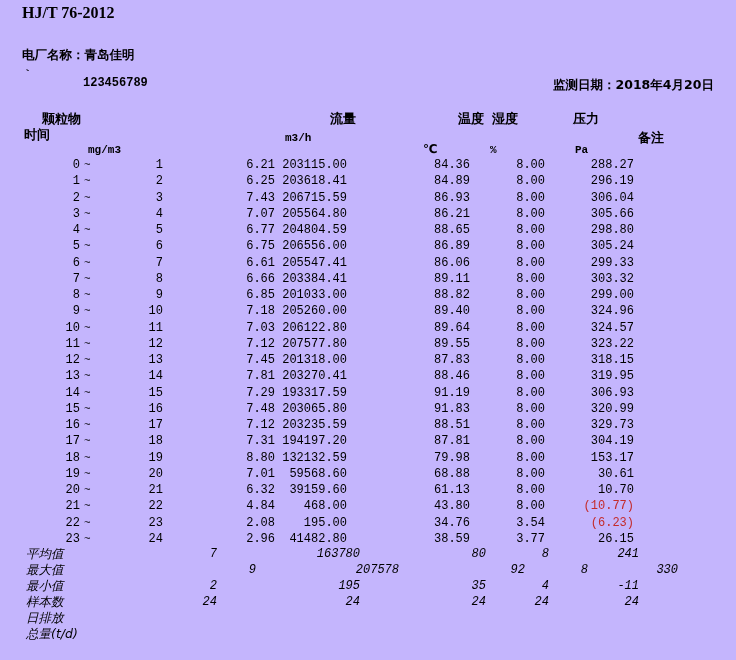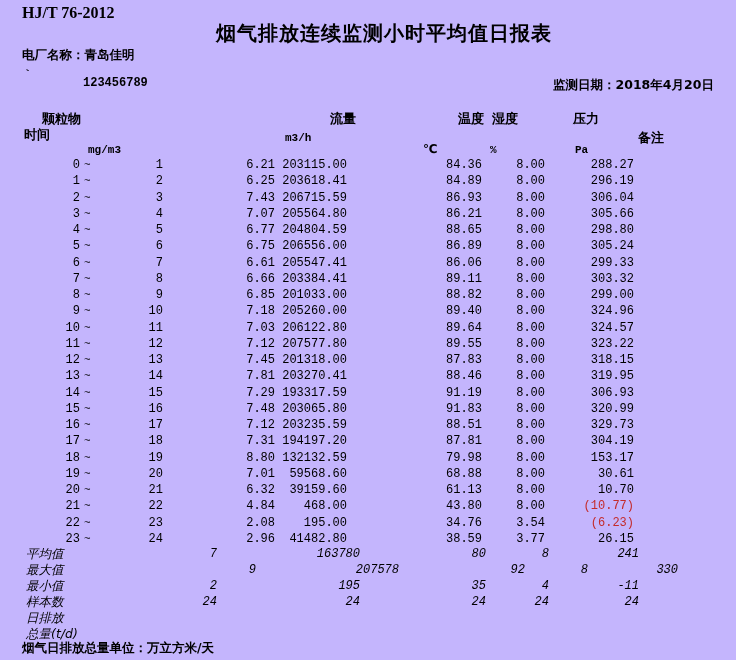--- a/index.html
+++ b/index.html
@@ -55,7 +55,6 @@
 <div class="page">
 
   <div class="abs std">HJ/T 76-2012</div>
-  <div class="abs title">烟气排放连续监测小时平均值日报表</div>
 
   <div class="abs plant"><span>电厂名称：</span><span>青岛佳明</span></div>
 

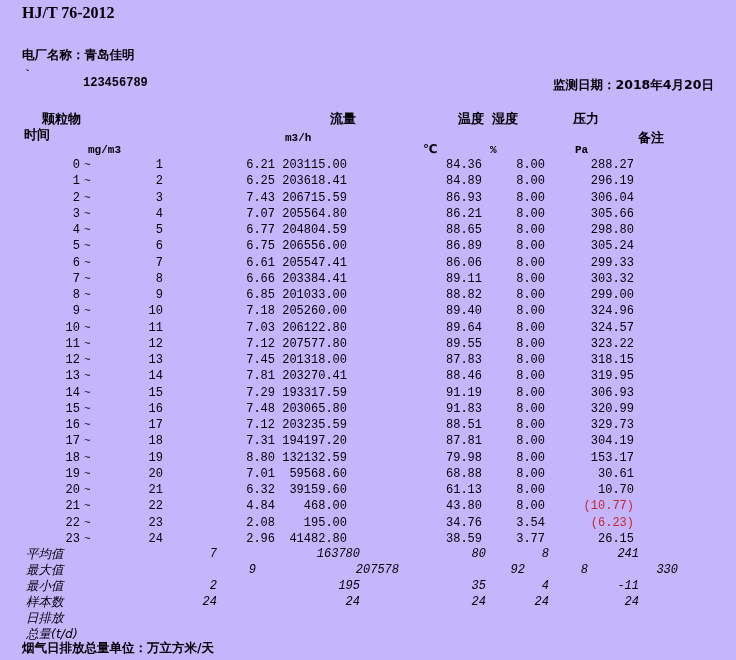--- a/index.html
+++ b/index.html
@@ -34,7 +34,7 @@
   .c-h2{right:573px;}
   .c-pm{right:461px;}
   .c-flow{right:389px;}
-  .c-temp{right:254px;text-align:right;}
+  .c-temp{right:266px;text-align:right;}
   .c-hum{right:191px;}
   .c-press{right:102px;}
   .red{color:var(--alert-red,#c42b2b);}

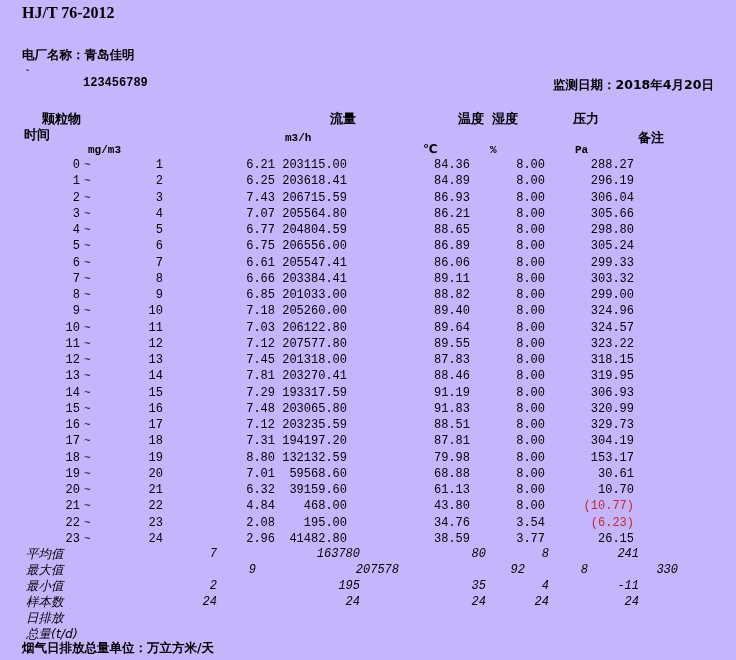--- a/index.html
+++ b/index.html
@@ -360,7 +360,6 @@
       </div>
     </div>
 
-  <div class="abs footer">烟气日排放总量单位：万立方米/天</div>
 </div>
 
 </body></html>

